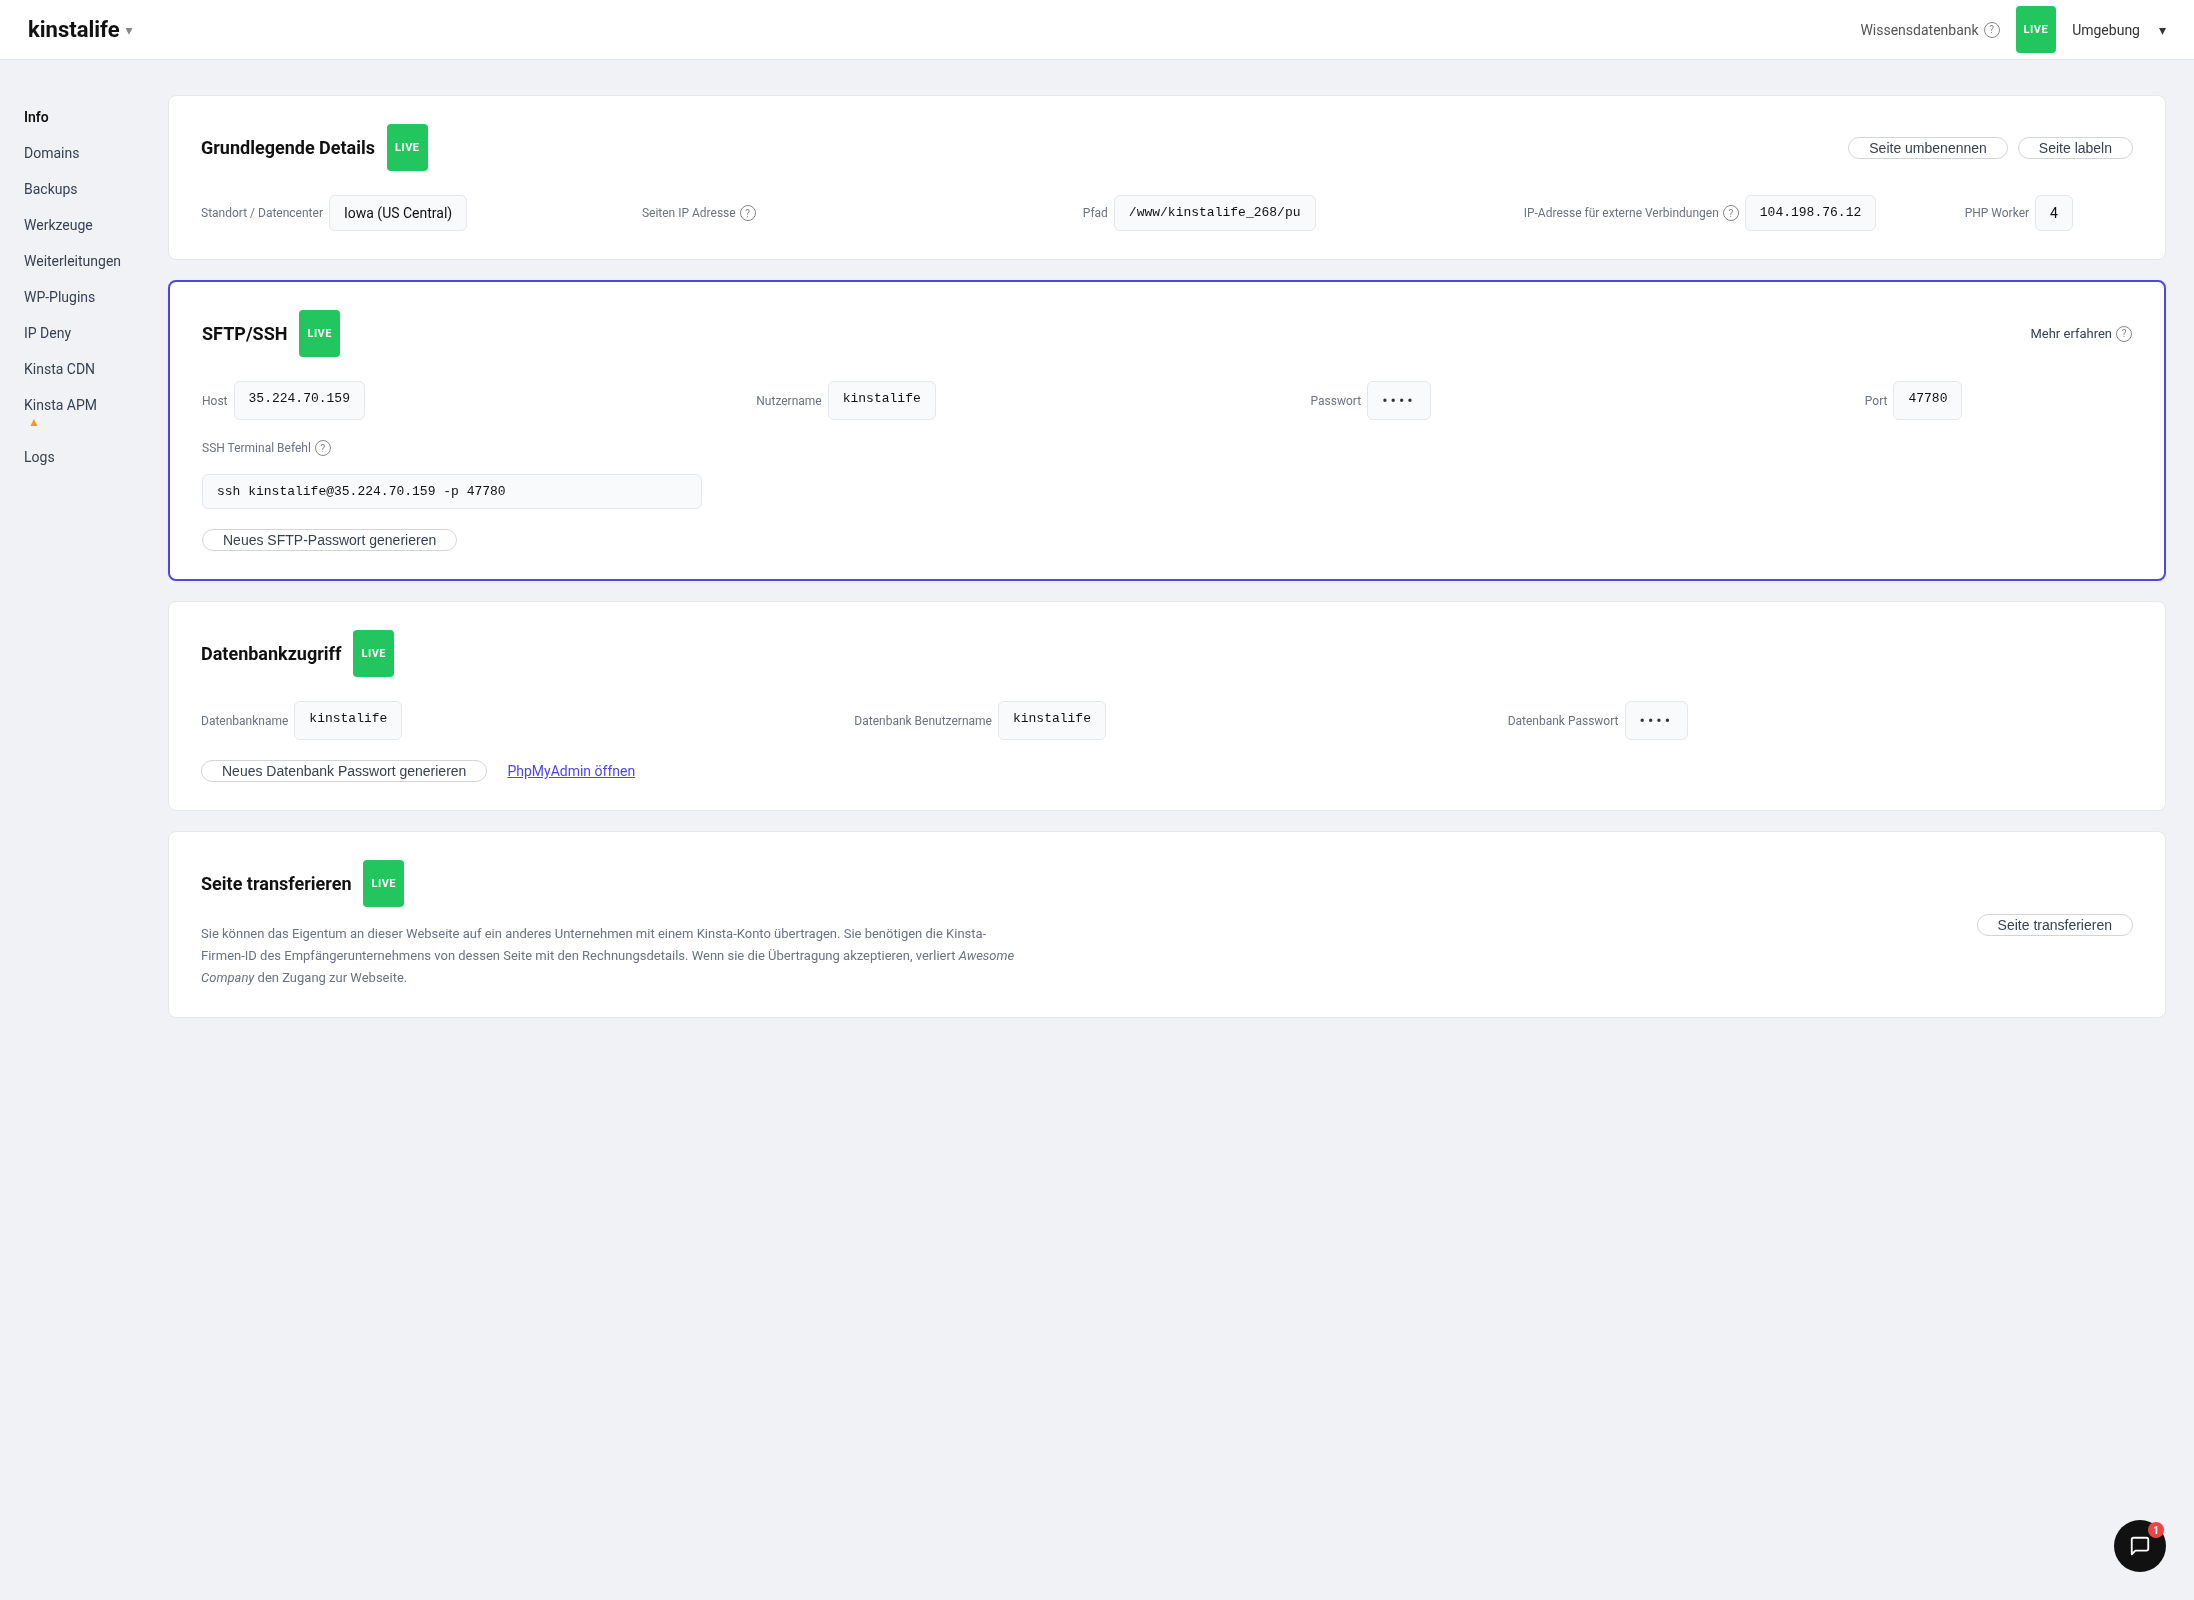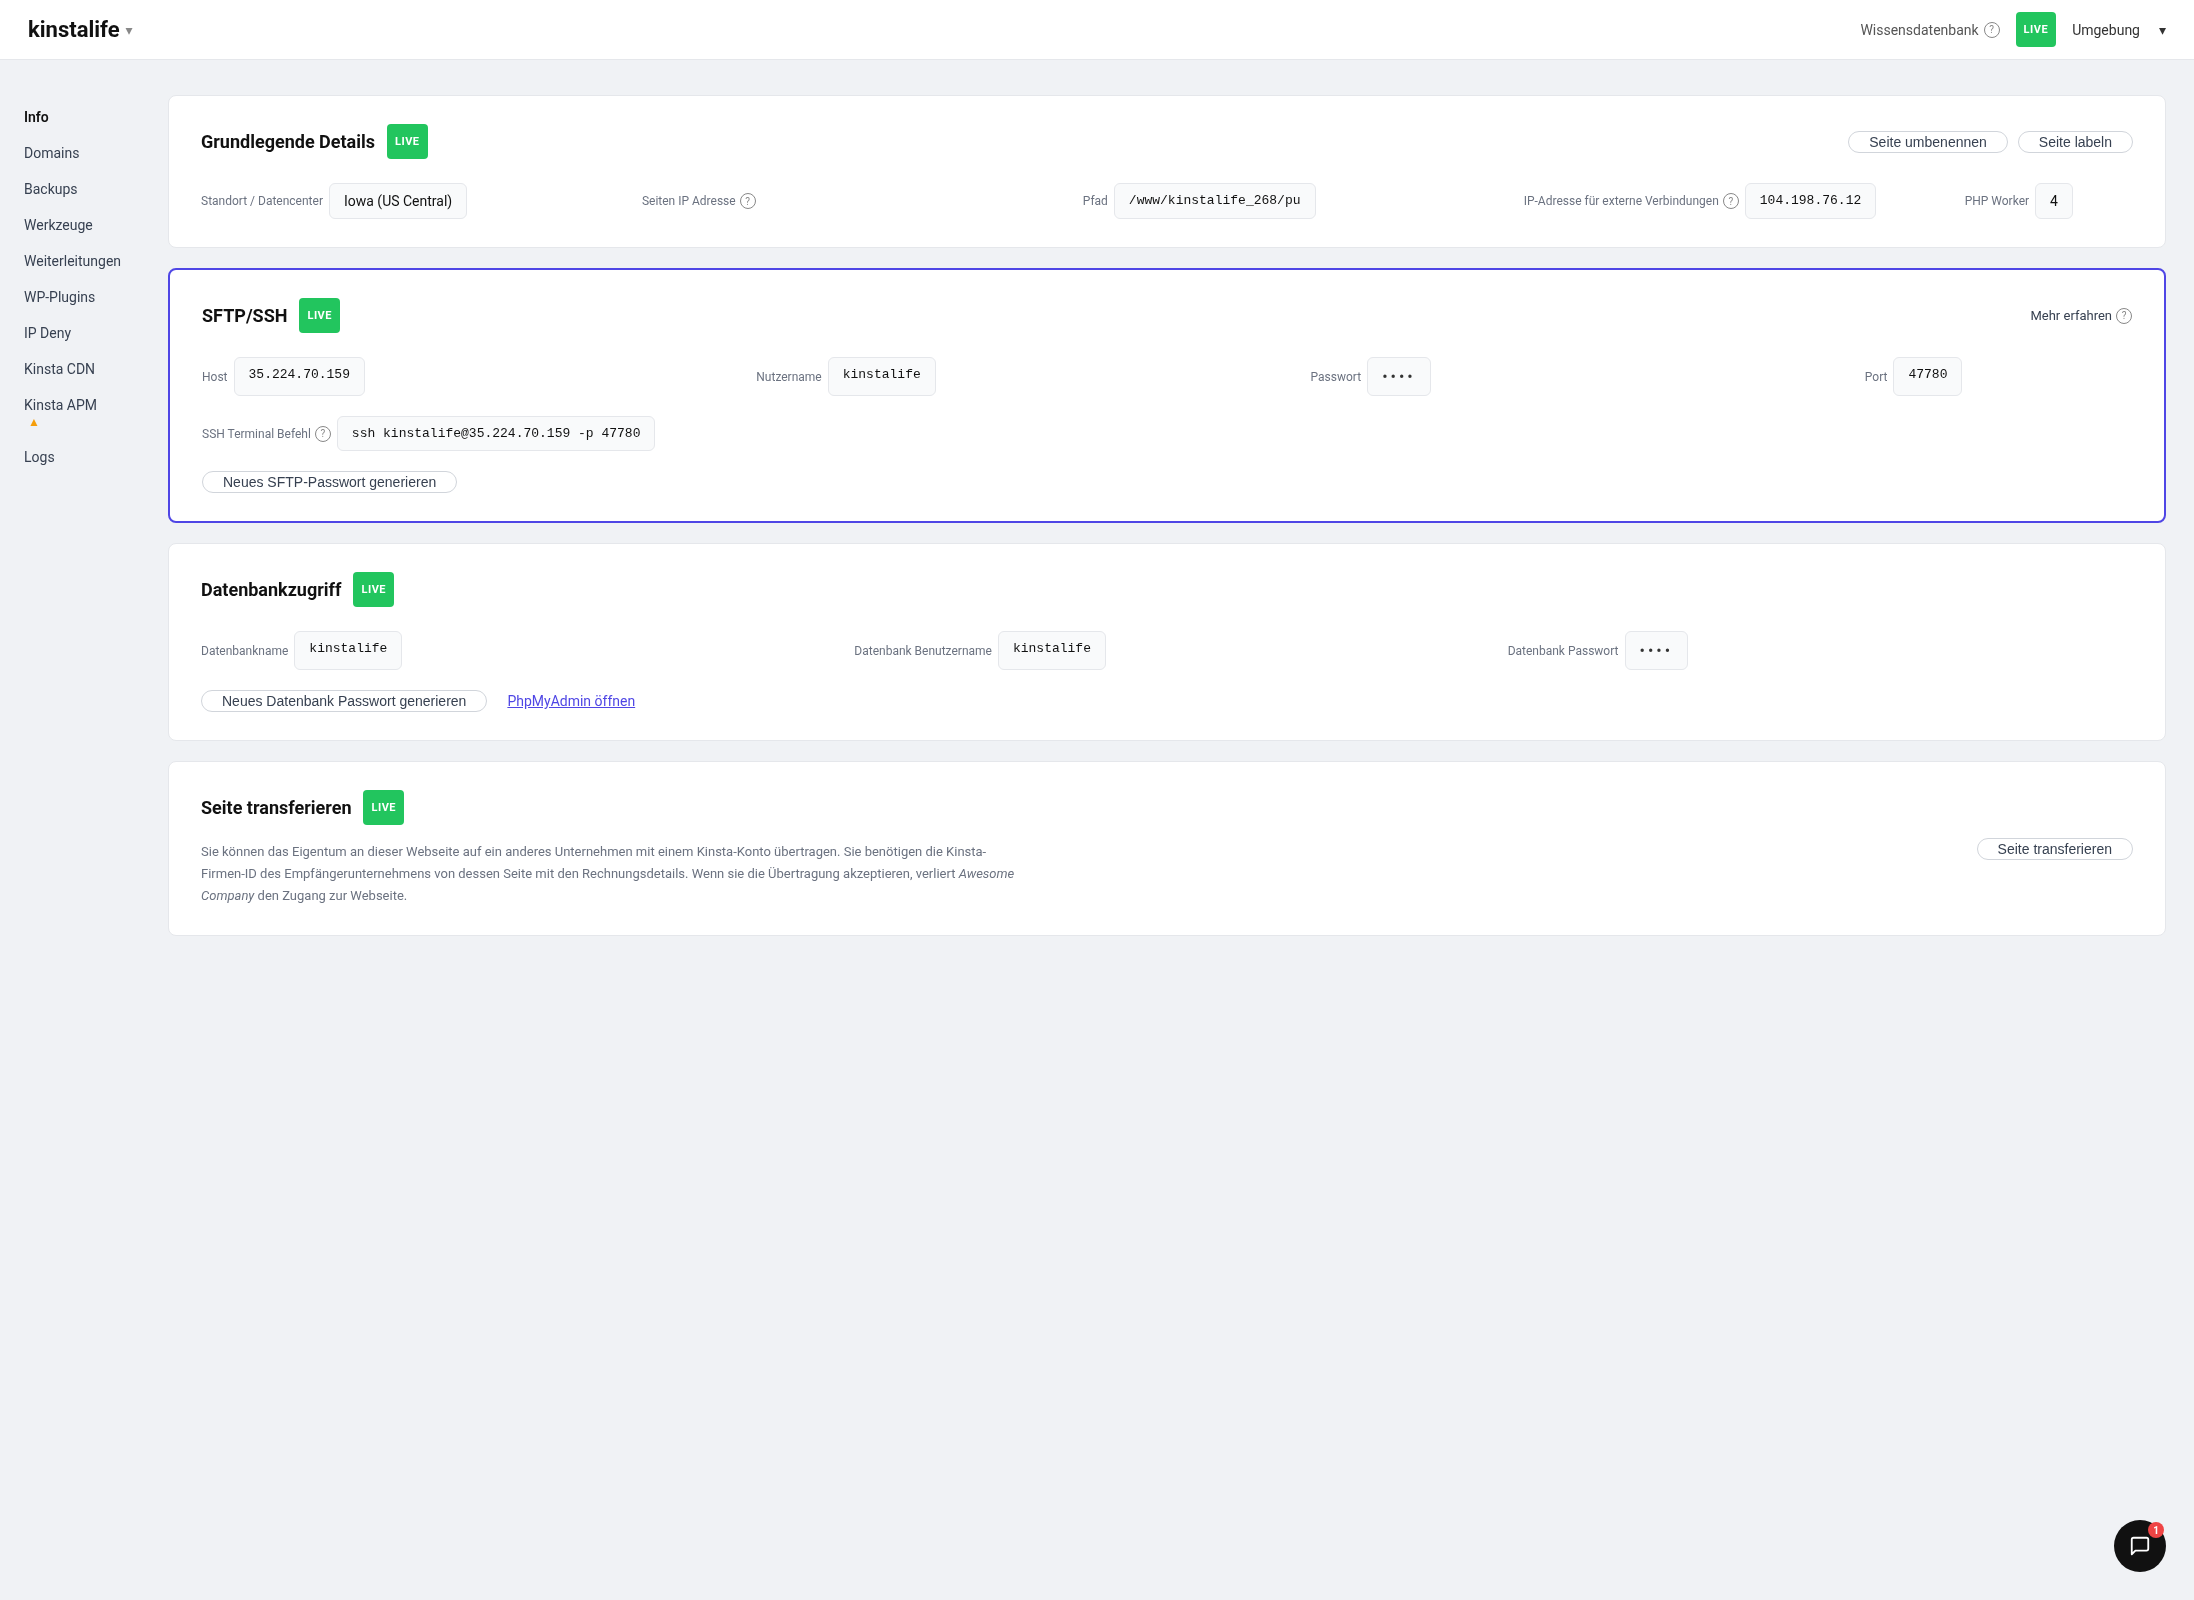--- a/index.html
+++ b/index.html
@@ -68,7 +68,7 @@
       color: #fff;
       font-size: 11px;
       font-weight: 700;
-      padding: 11px 8px;
+      padding: 17px 8px;
       border-radius: 4px;
       letter-spacing: 0.5px;
     }

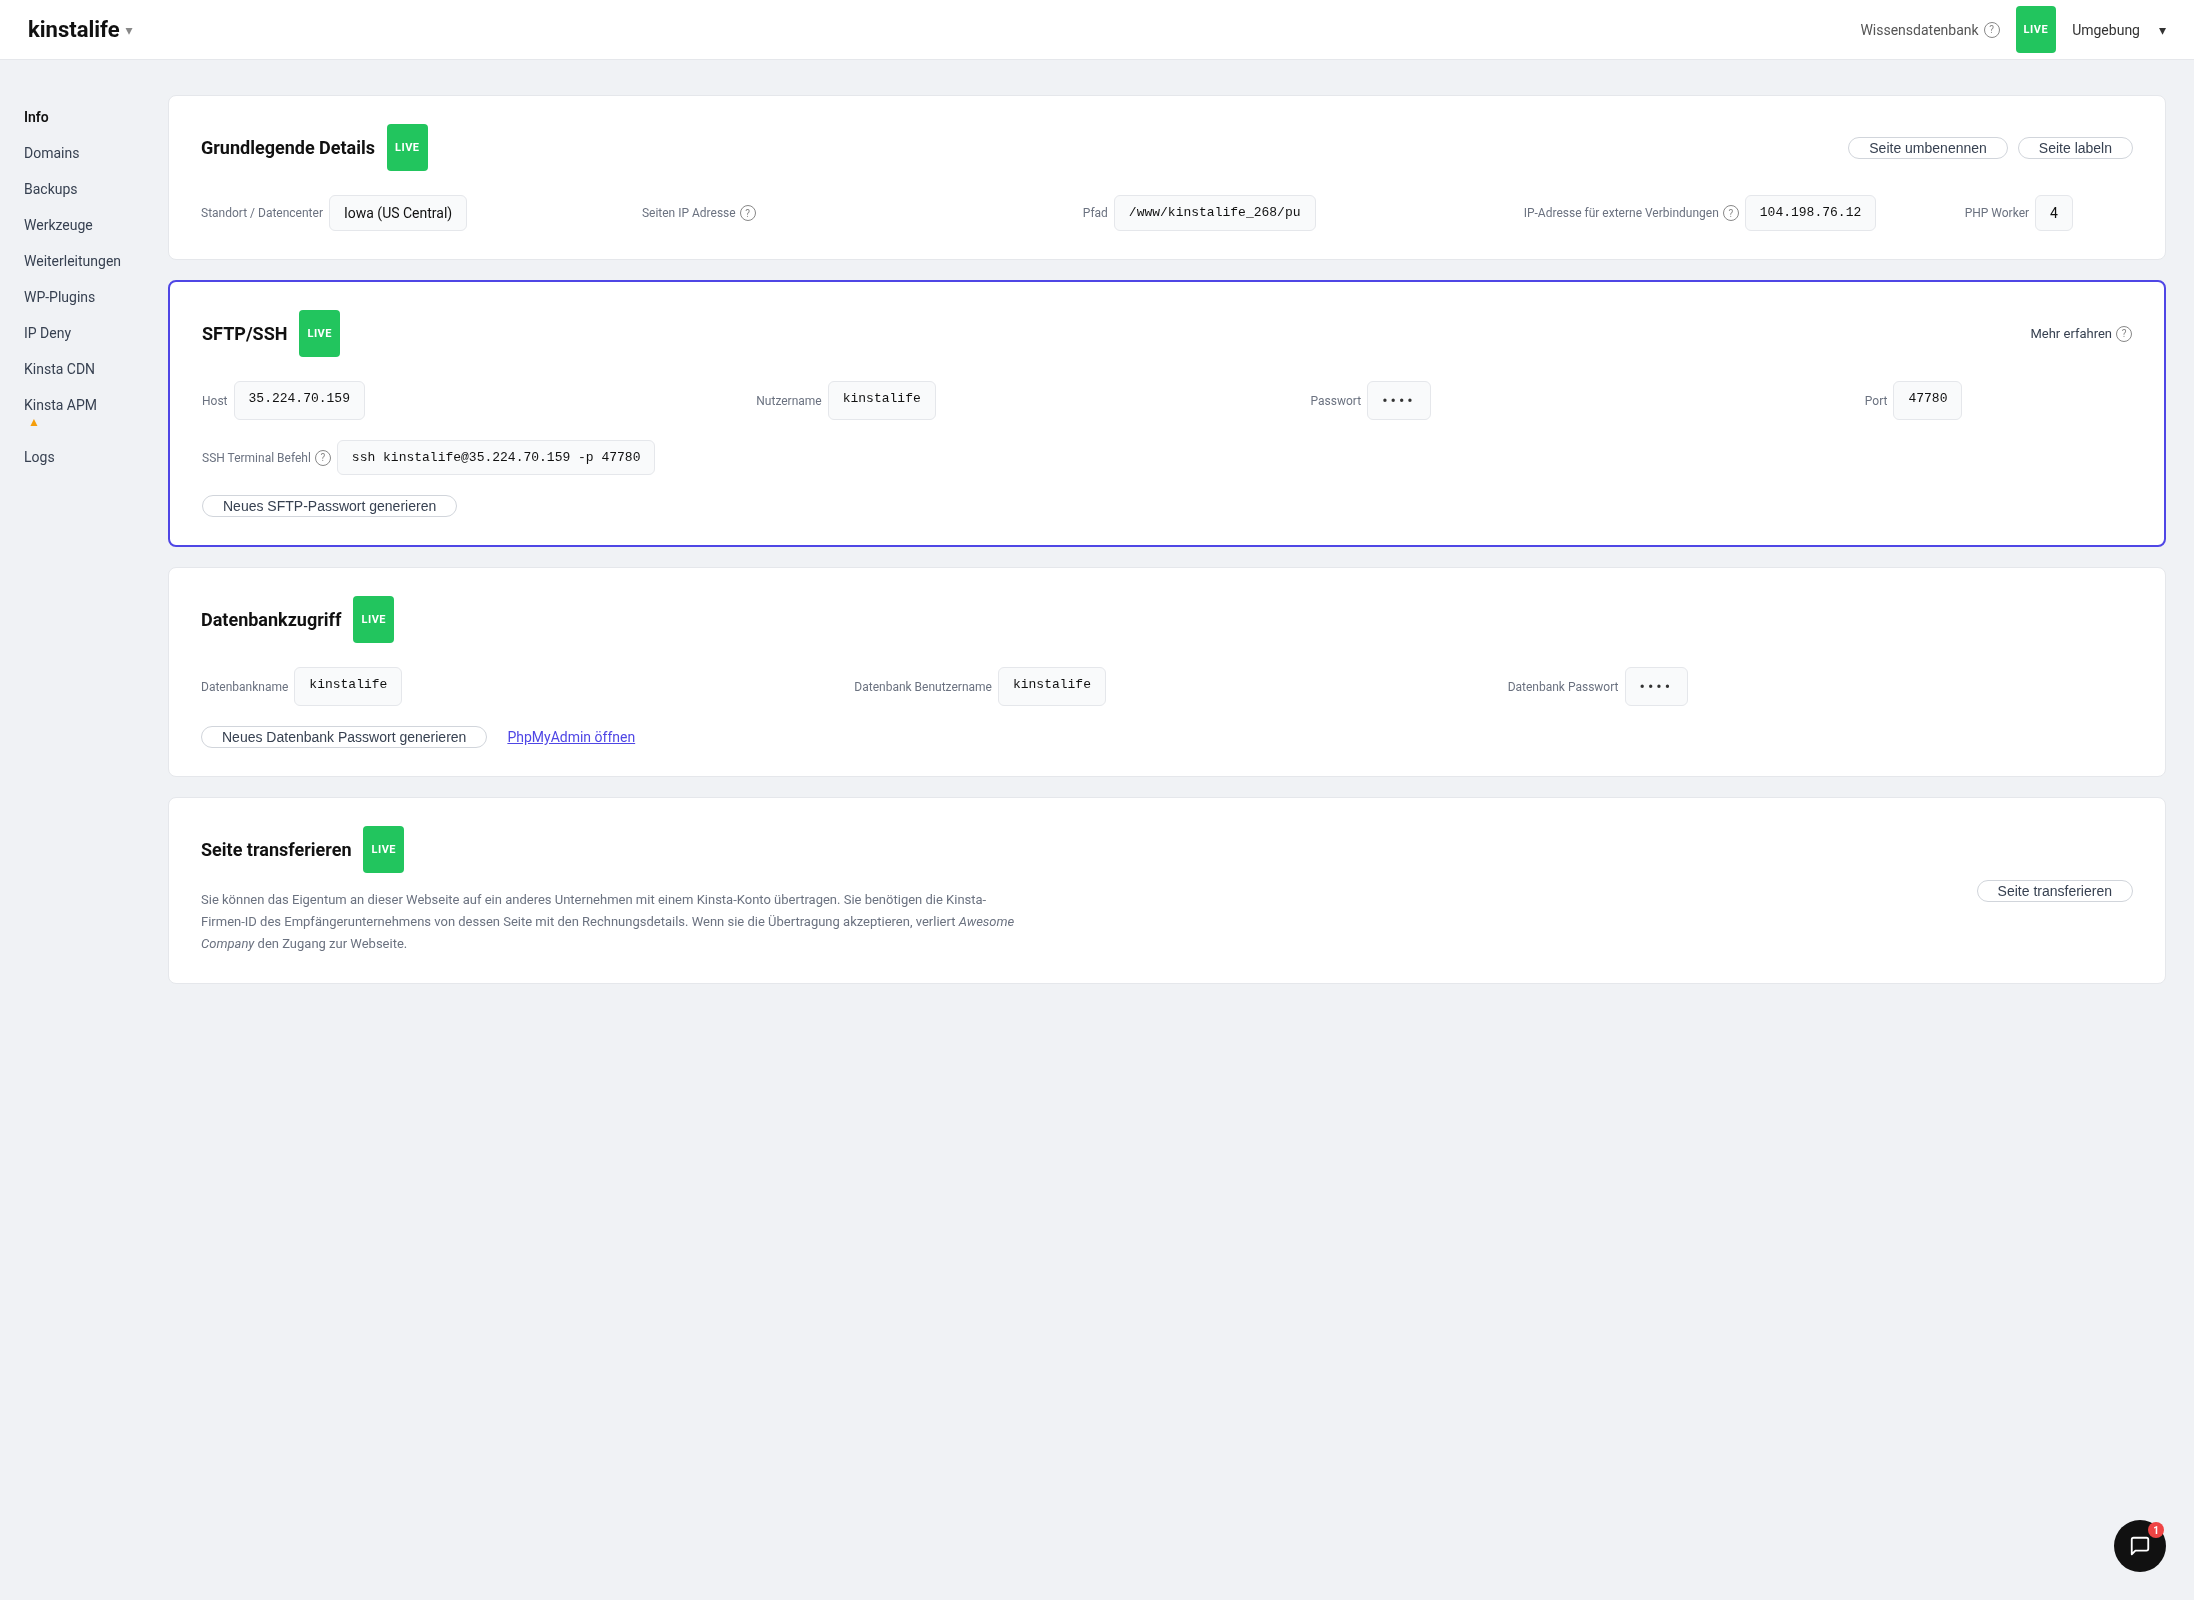--- a/index.html
+++ b/index.html
@@ -199,8 +199,8 @@
     }
     .ssh-field-group {
       display: flex;
-      flex-direction: row;
-      gap: 6px;
+      flex-direction: column;
+      gap: 18px;
       max-width: 500px;
     }
 

